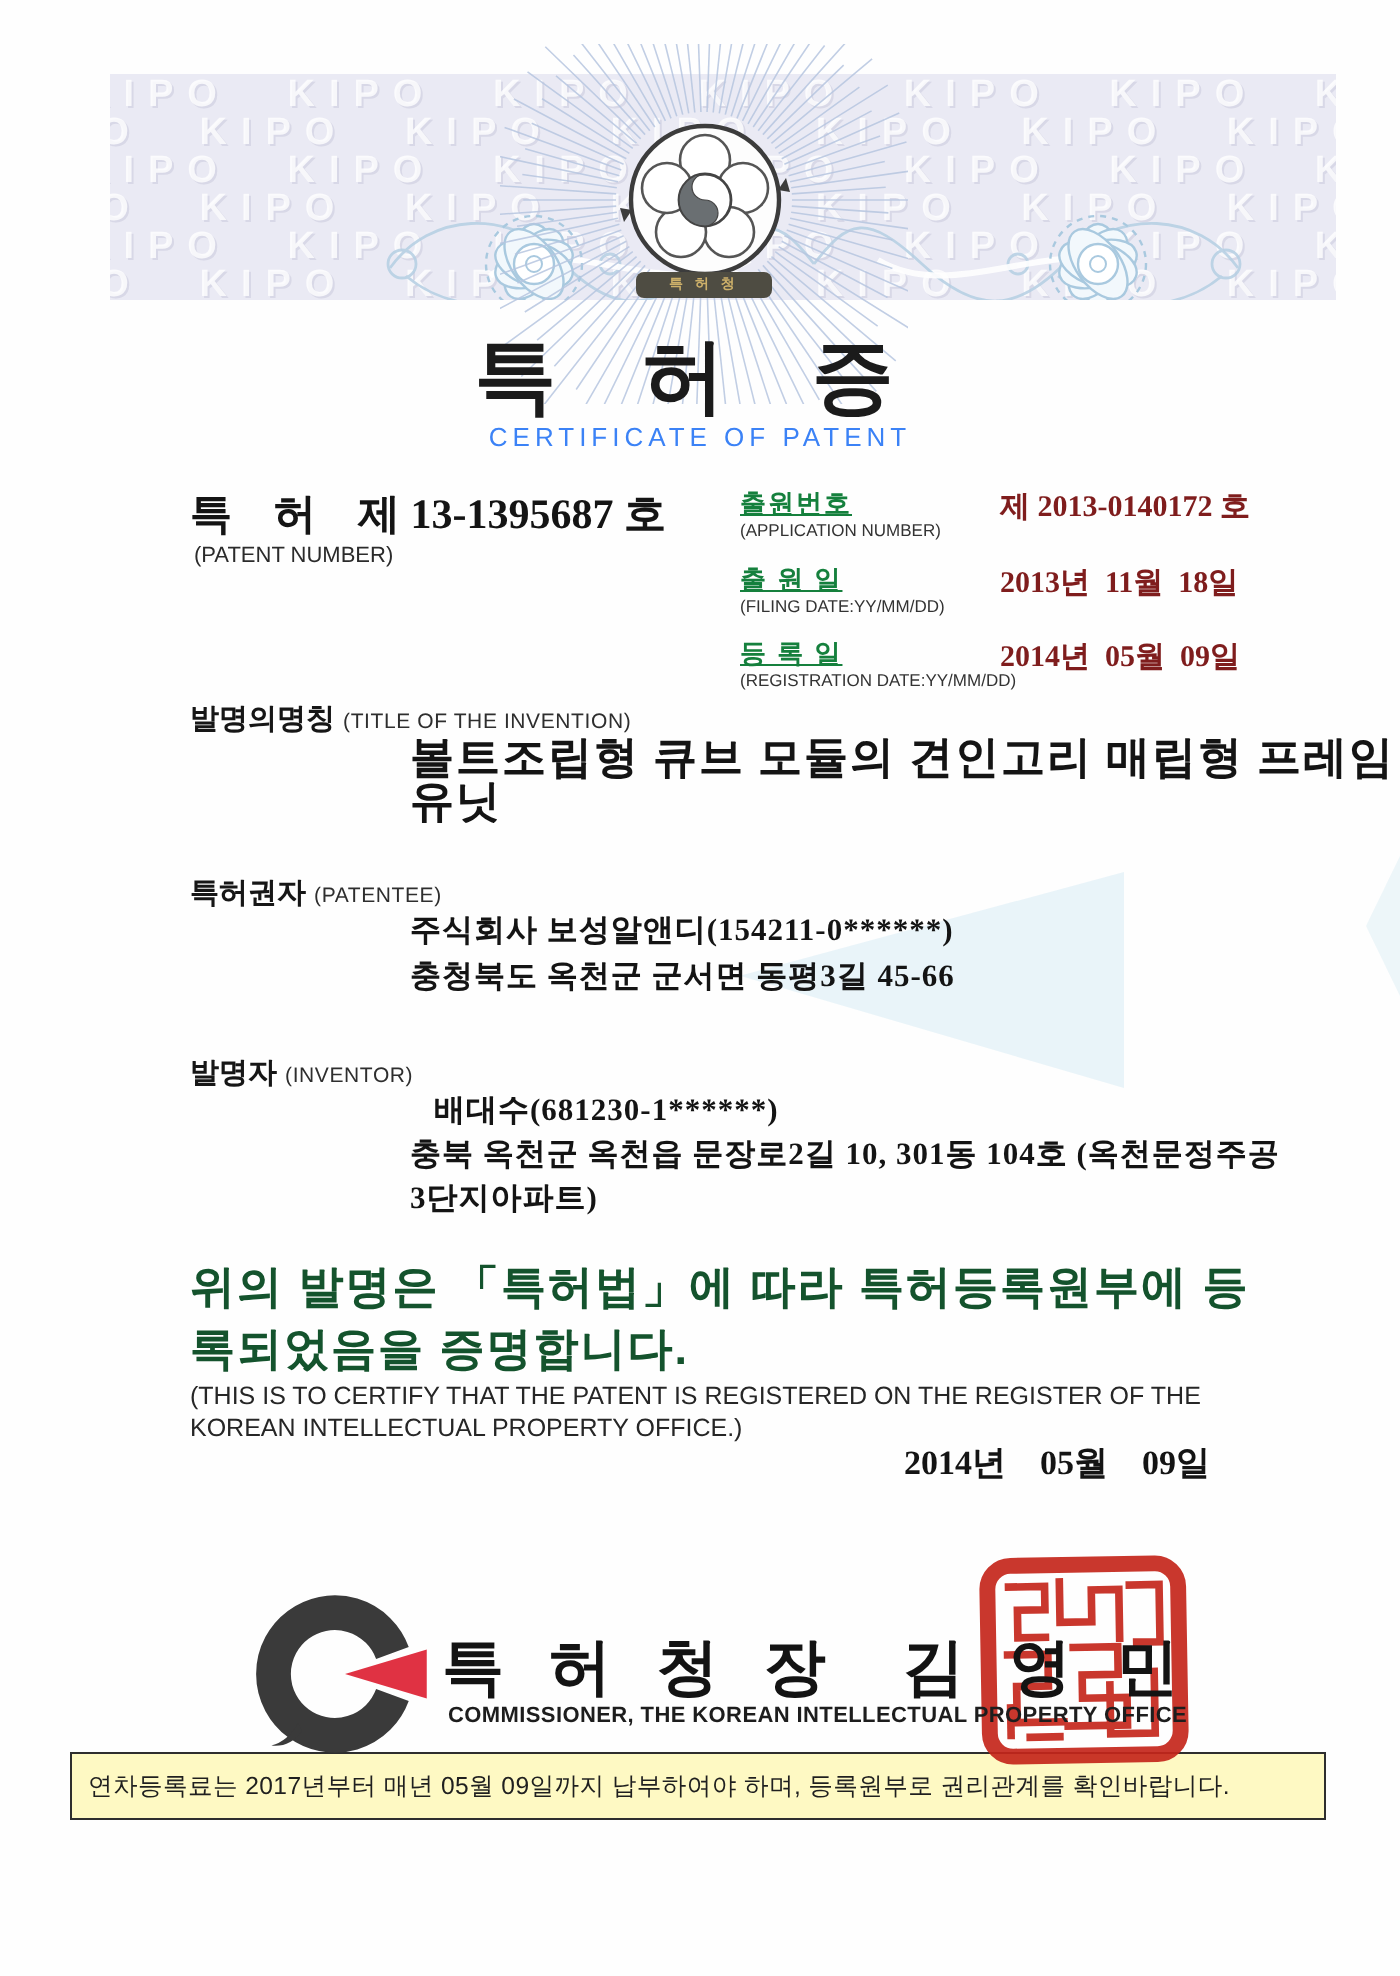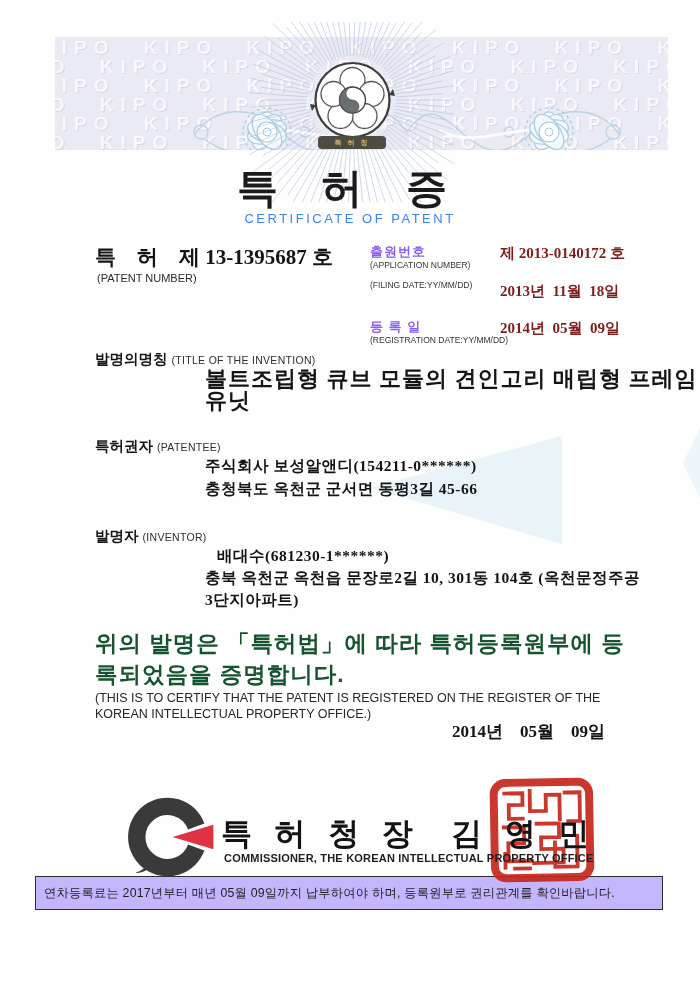--- a/index.html
+++ b/index.html
@@ -39,7 +39,7 @@
                color:#141414; }
   .patent-no-en { position:absolute; left:97px; top:272px; font-size:11px; color:#2b2b2b; }
   .info-row { position:absolute; left:370px; width:310px; }
-  .info-row .lk { font-size:13px; font-weight:bold; letter-spacing:1px; color:#8b5cf6; }
+  .info-row .lk { font-size:13px; font-weight:bold; letter-spacing:1px; color:#15803d;text-decoration:underline; }
   .info-row .le { font-size:8.5px; color:#333; margin-top:-1px; }
   .info-val { position:absolute; left:130px; top:1px; font-size:15px; color:#7f1d1d; font-weight:600; }
   .row1 { top:243px; } .row2 { top:281px; } .row3 { top:318px; }

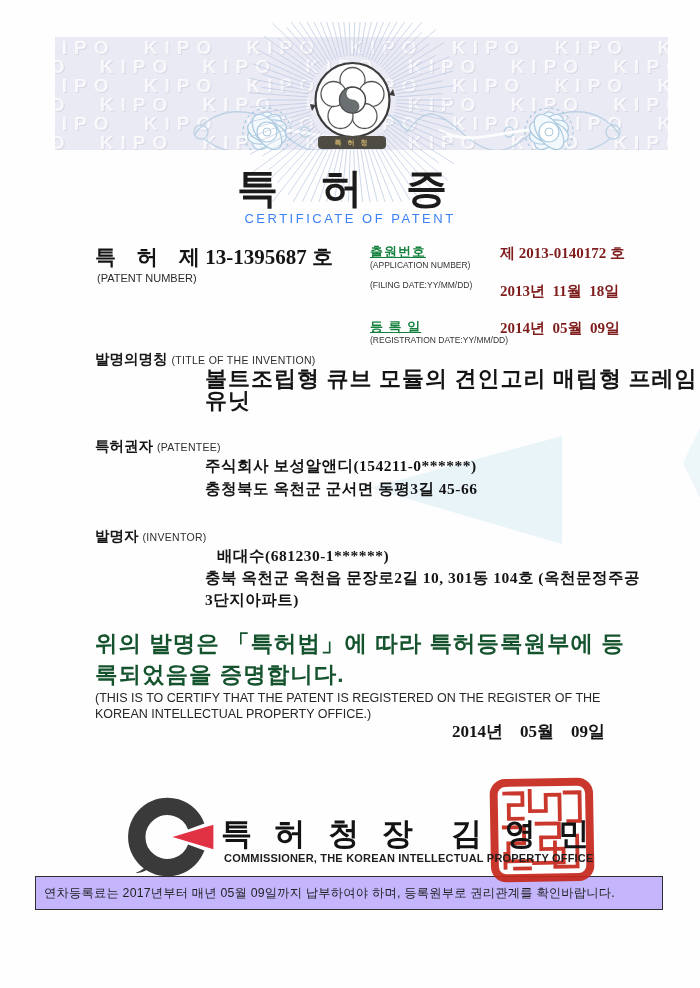--- a/index.html
+++ b/index.html
@@ -264,6 +264,7 @@
     <div class="info-val pre serifed">제 2013-0140172 호</div>
   </div>
   <div class="info-row row2">
+    <div class="lk">출 원 일</div>
     <div class="le">(FILING DATE:YY/MM/DD)</div>
     <div class="info-val pre serifed">2013년  11월  18일</div>
   </div>

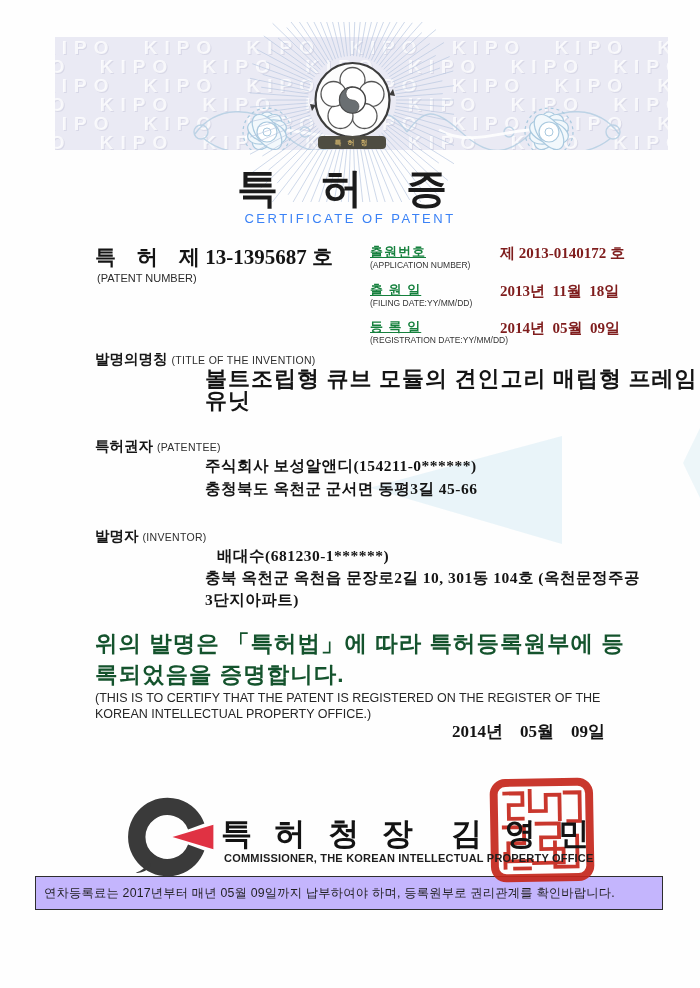--- a/index.html
+++ b/index.html
@@ -77,7 +77,7 @@
   
   .notice-box { position:absolute; left:35px; top:876px; width:628px; height:27px;
                 border:1.3px solid #2e2e2e; display:flex; align-items:center;
-                padding:16px 8px; background:#c4b5fd; }
+                padding:16px 8px; background:#fef9c3; }
   .notice-box span { font-size:12.3px; color:#1f1f1f; letter-spacing:.2px; }
 </style>
 </head>

